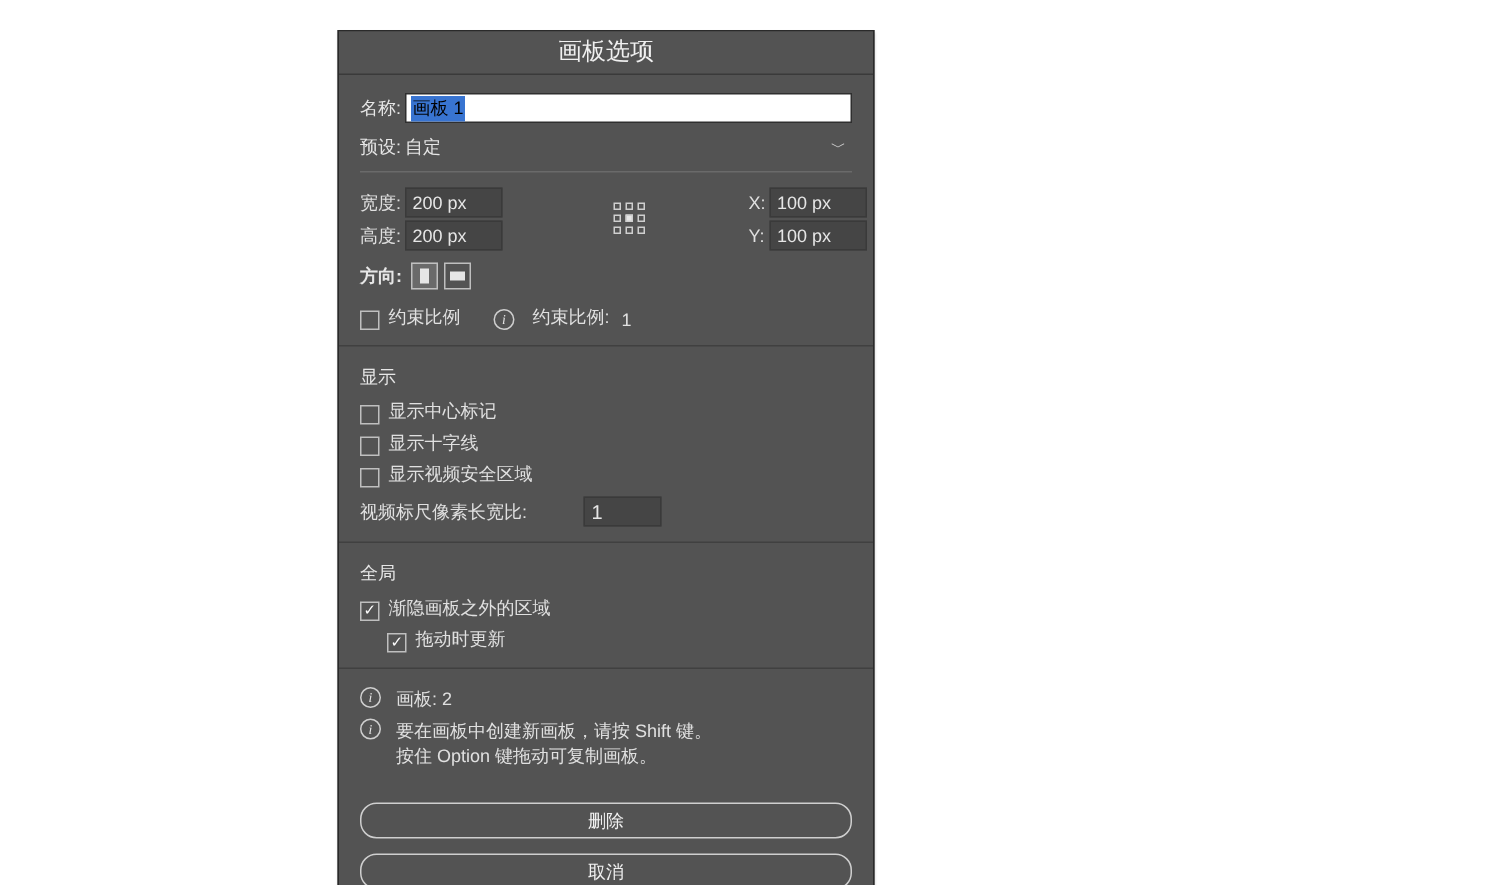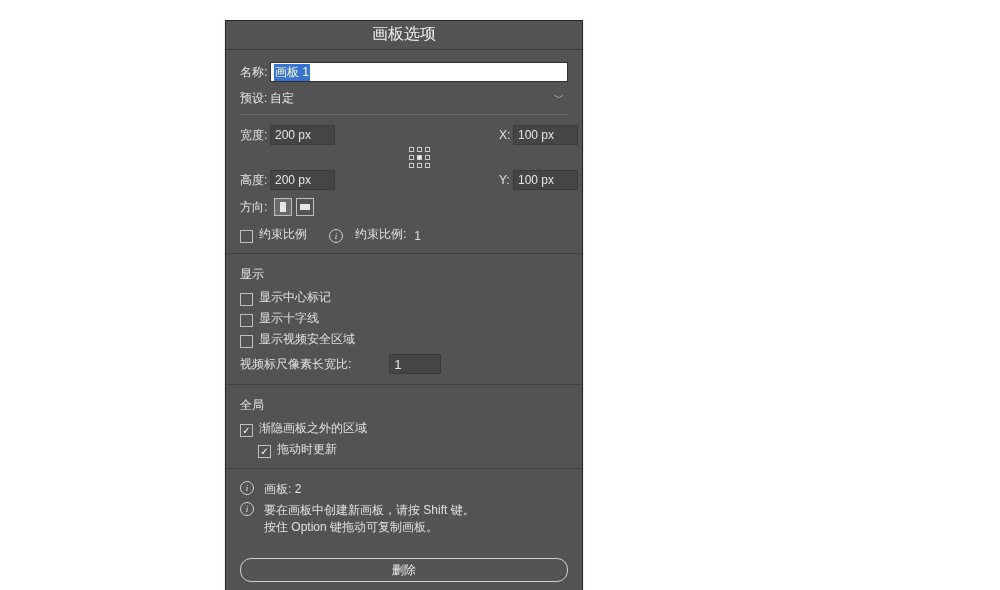--- a/index.html
+++ b/index.html
@@ -56,7 +56,7 @@
   }
   .selected-text {
     background: #3874d1;
-    color: #fef9c3;
+    color: #000000;
     padding: 0 1px;
   }
   .name-input {

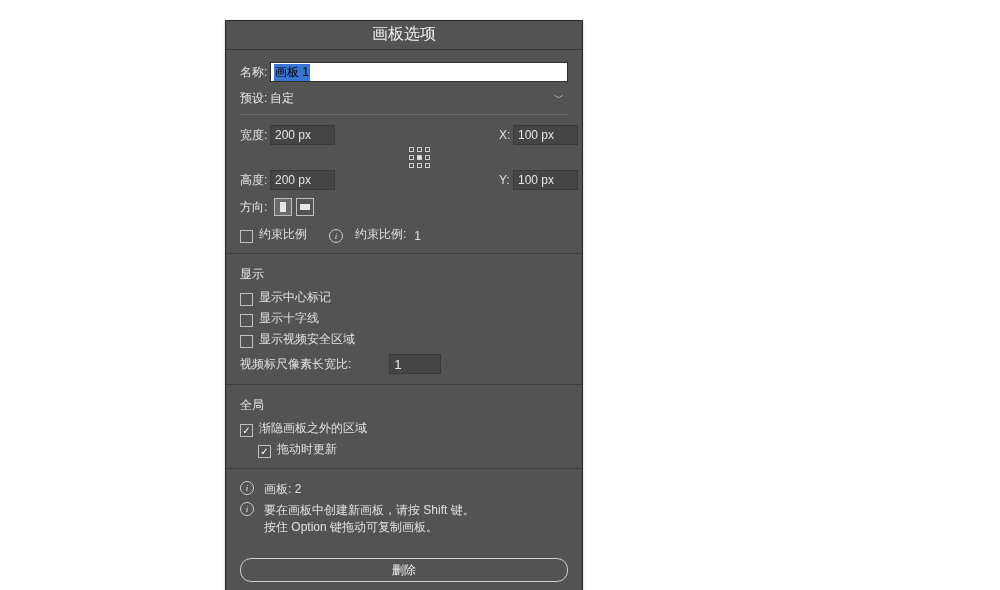--- a/index.html
+++ b/index.html
@@ -88,7 +88,7 @@
   .dim-grid {
     display: grid;
     grid-template-columns: 30px 70px 1fr 14px 55px;
-    row-gap: 25px;
+    row-gap: 2px;
     align-items: center;
   }
   .num-input {

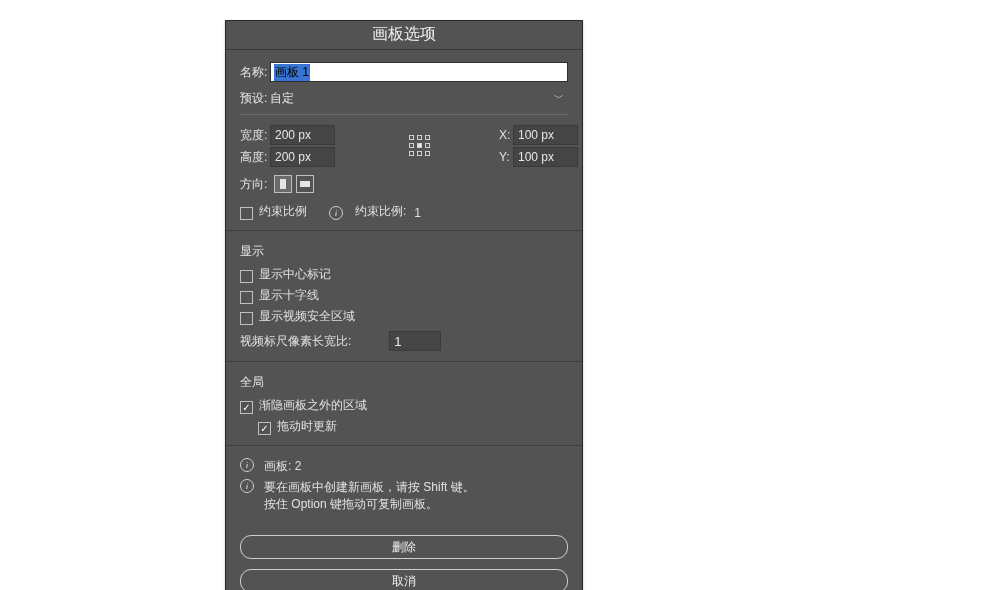--- a/index.html
+++ b/index.html
@@ -123,6 +123,7 @@
     align-items: center;
     margin-top: 8px;
     gap: 4px;
+    font-weight: bold;
   }
   .orient-btn {
     width: 16px; height: 16px;

